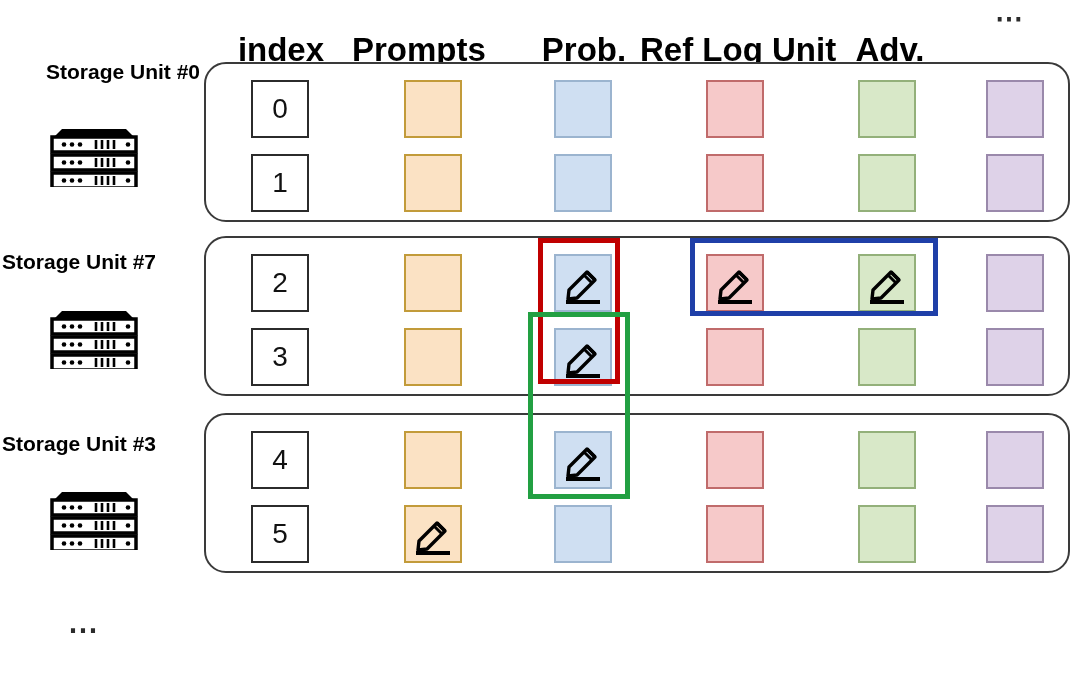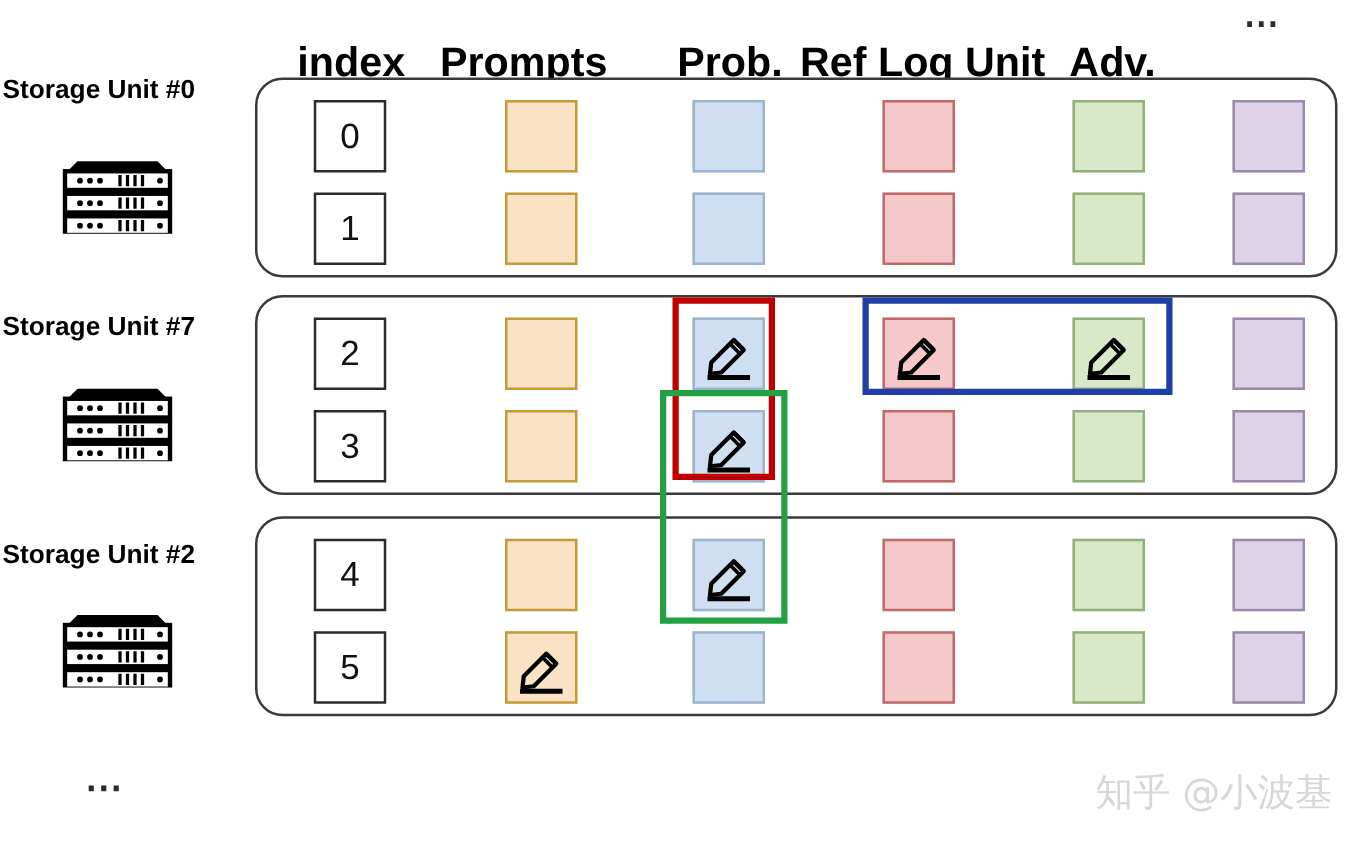--- a/index.html
+++ b/index.html
@@ -163,7 +163,7 @@
   <div class="col-header" style="left:850px;width:80px;">Adv.</div>
   <div class="dots-header" style="left:995px;top:2px;">⋯</div>
 
-  <div class="unit-label" style="top:60px;">Storage Unit #0</div>
+  <div class="unit-label" style="top:60px;margin-left:44px;">Storage Unit #0</div>
   <div class="server-icon" style="top:113px;">
     <svg viewBox="0 0 100 74" width="100" height="74">
       <polygon points="18,16 82,16 92,26 8,26" fill="#000"></polygon>

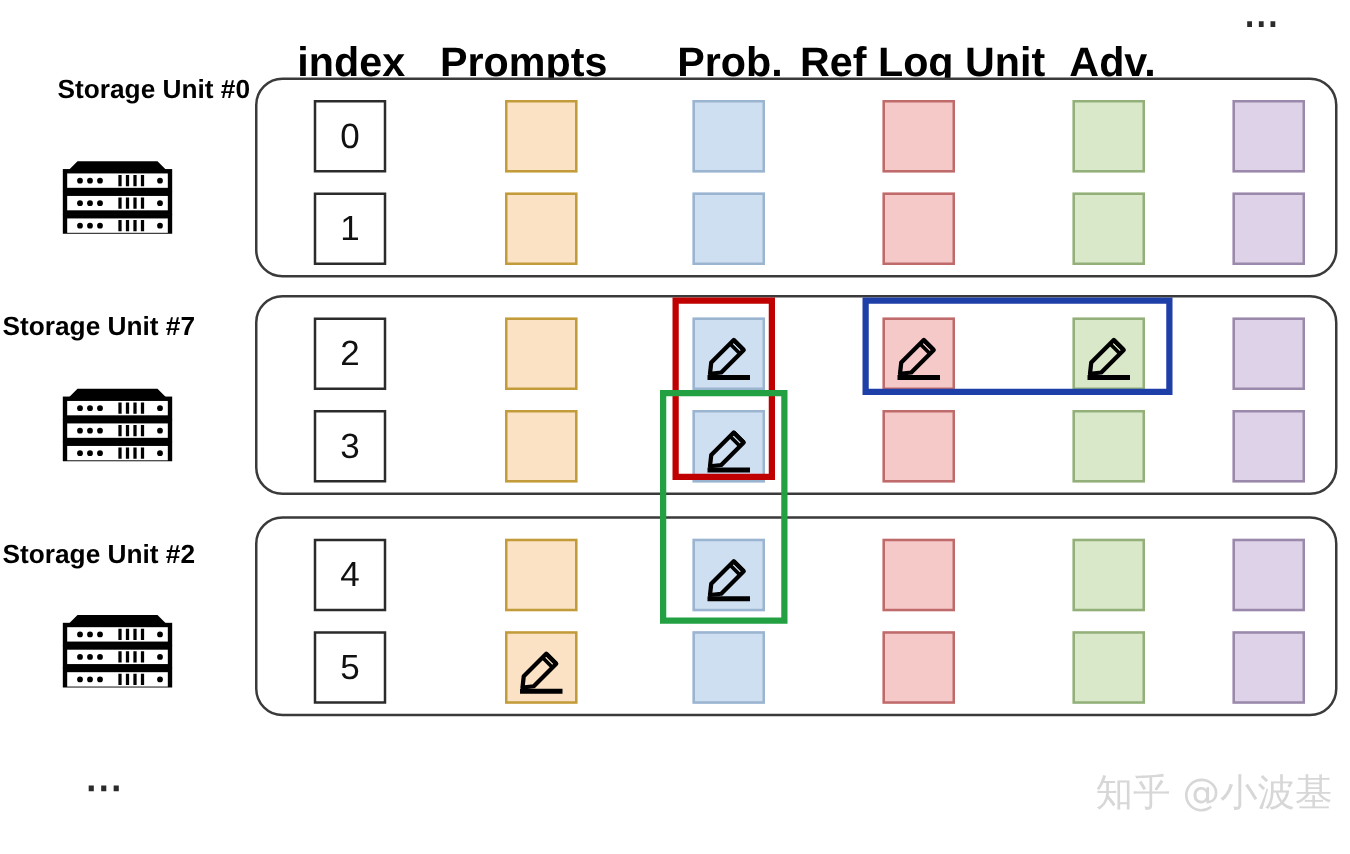--- a/index.html
+++ b/index.html
@@ -299,7 +299,7 @@
     <div class="cell purple" style="left:780px;top:90px;"></div>
   </div>
 
-  <div class="unit-label" style="top:432px;">Storage Unit #2</div>
+  <div class="unit-label" style="top:432px;">Storage Unit #3</div>
   <div class="server-icon" style="top:476px;">
     <svg viewBox="0 0 100 74" width="100" height="74">
       <polygon points="18,16 82,16 92,26 8,26" fill="#000"></polygon>

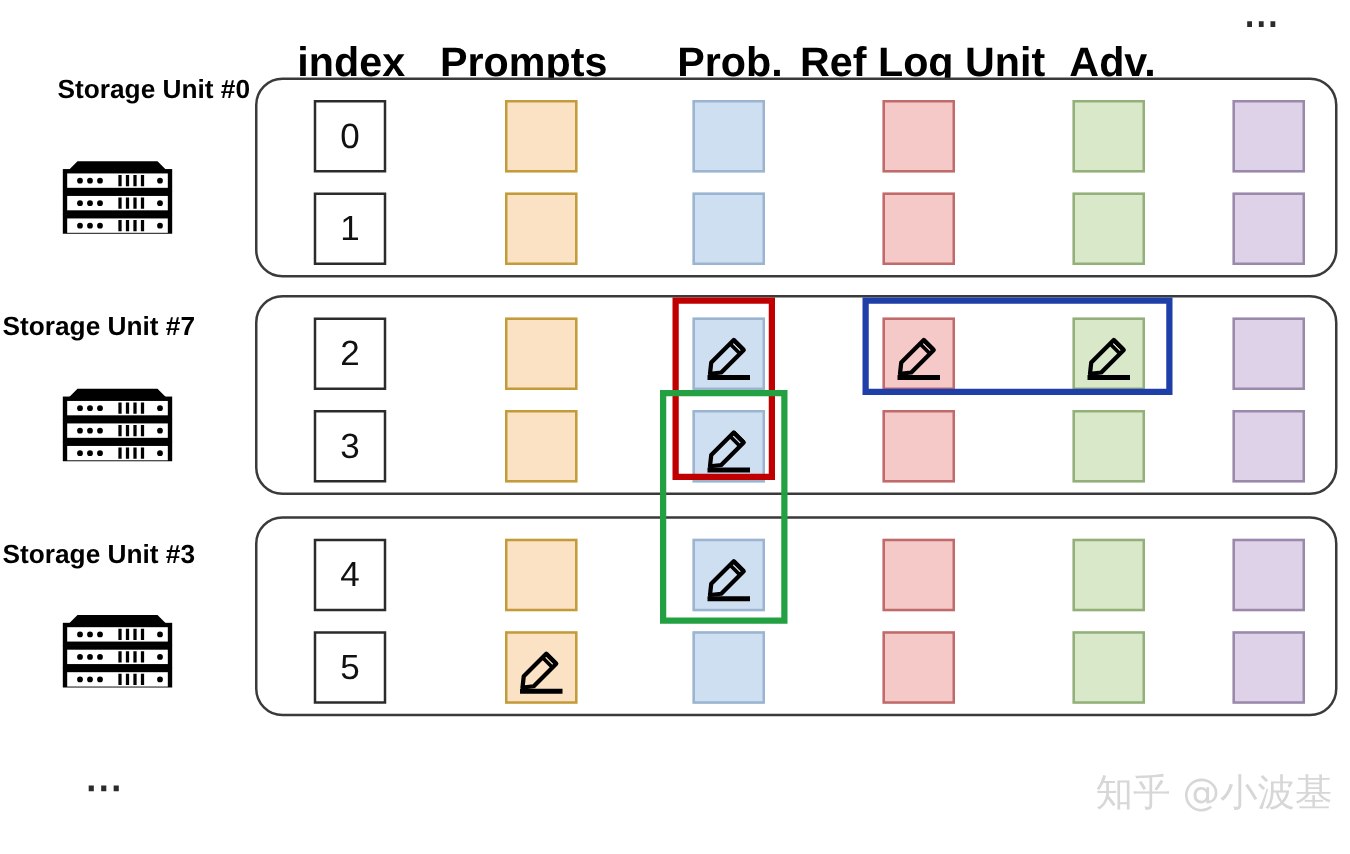--- a/index.html
+++ b/index.html
@@ -373,7 +373,6 @@
 
   <div class="dots-left">⋯</div>
 
-  <div class="watermark">知乎 @小波基</div>
 
 </div>
 

